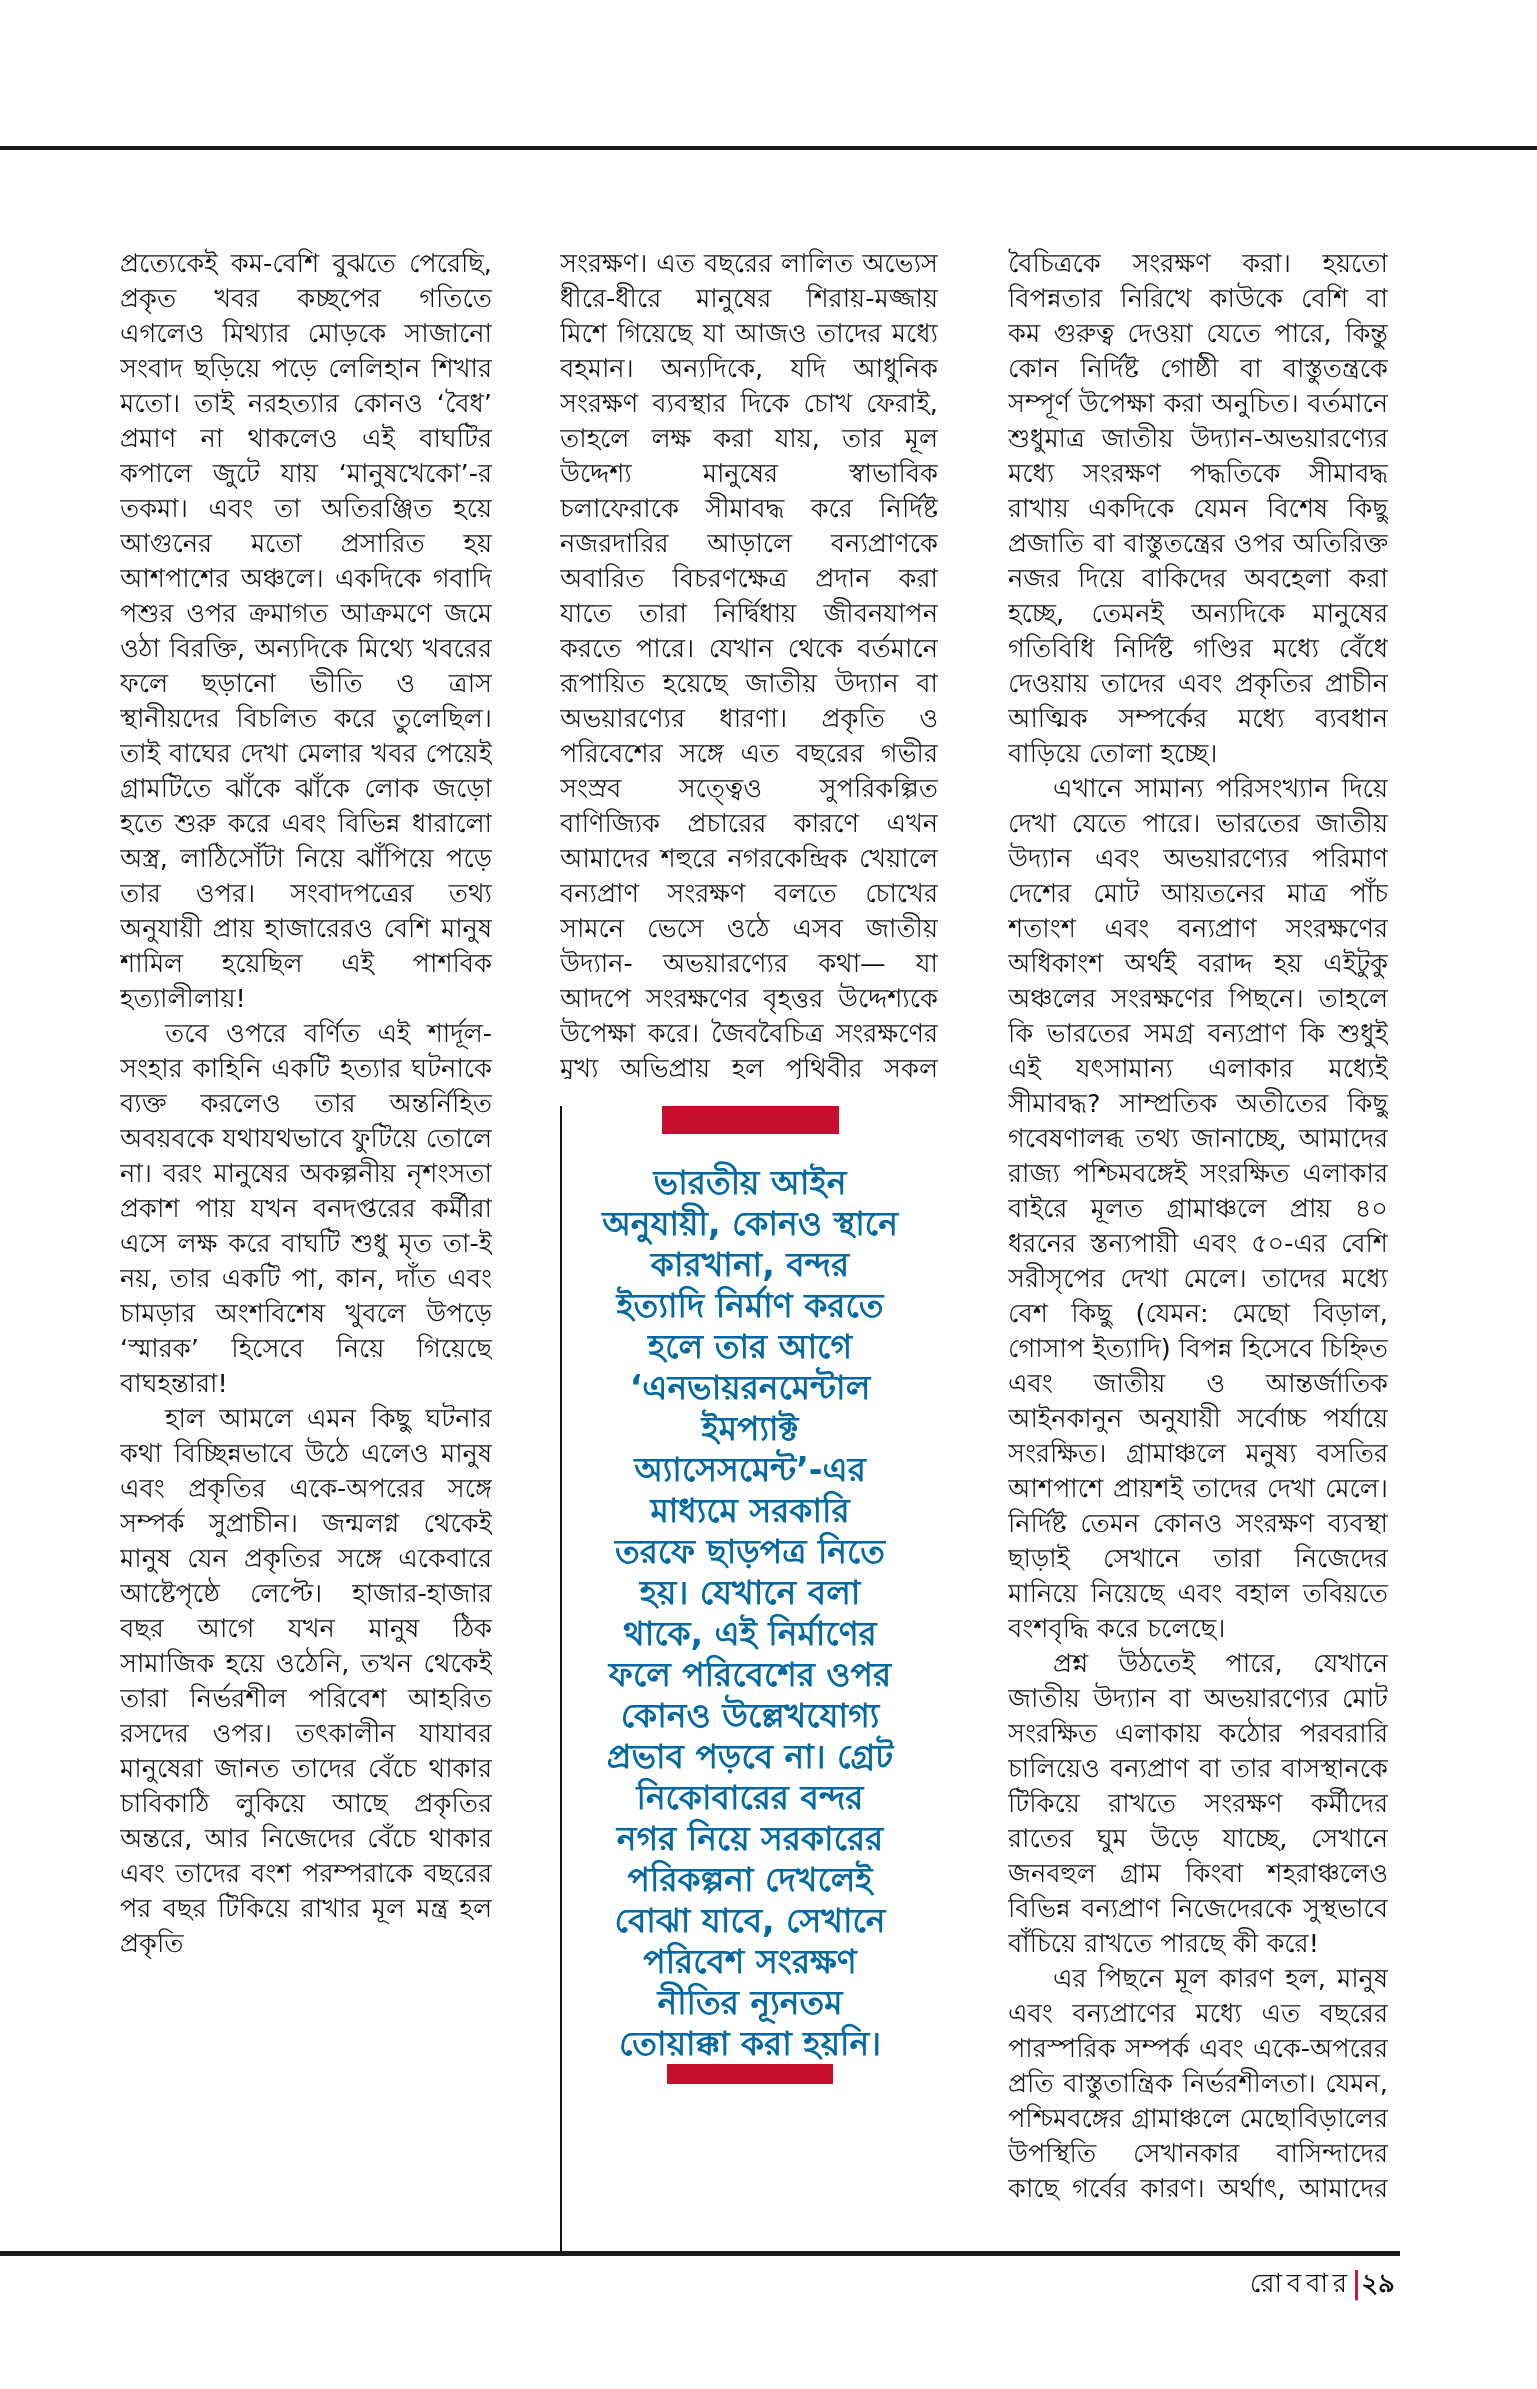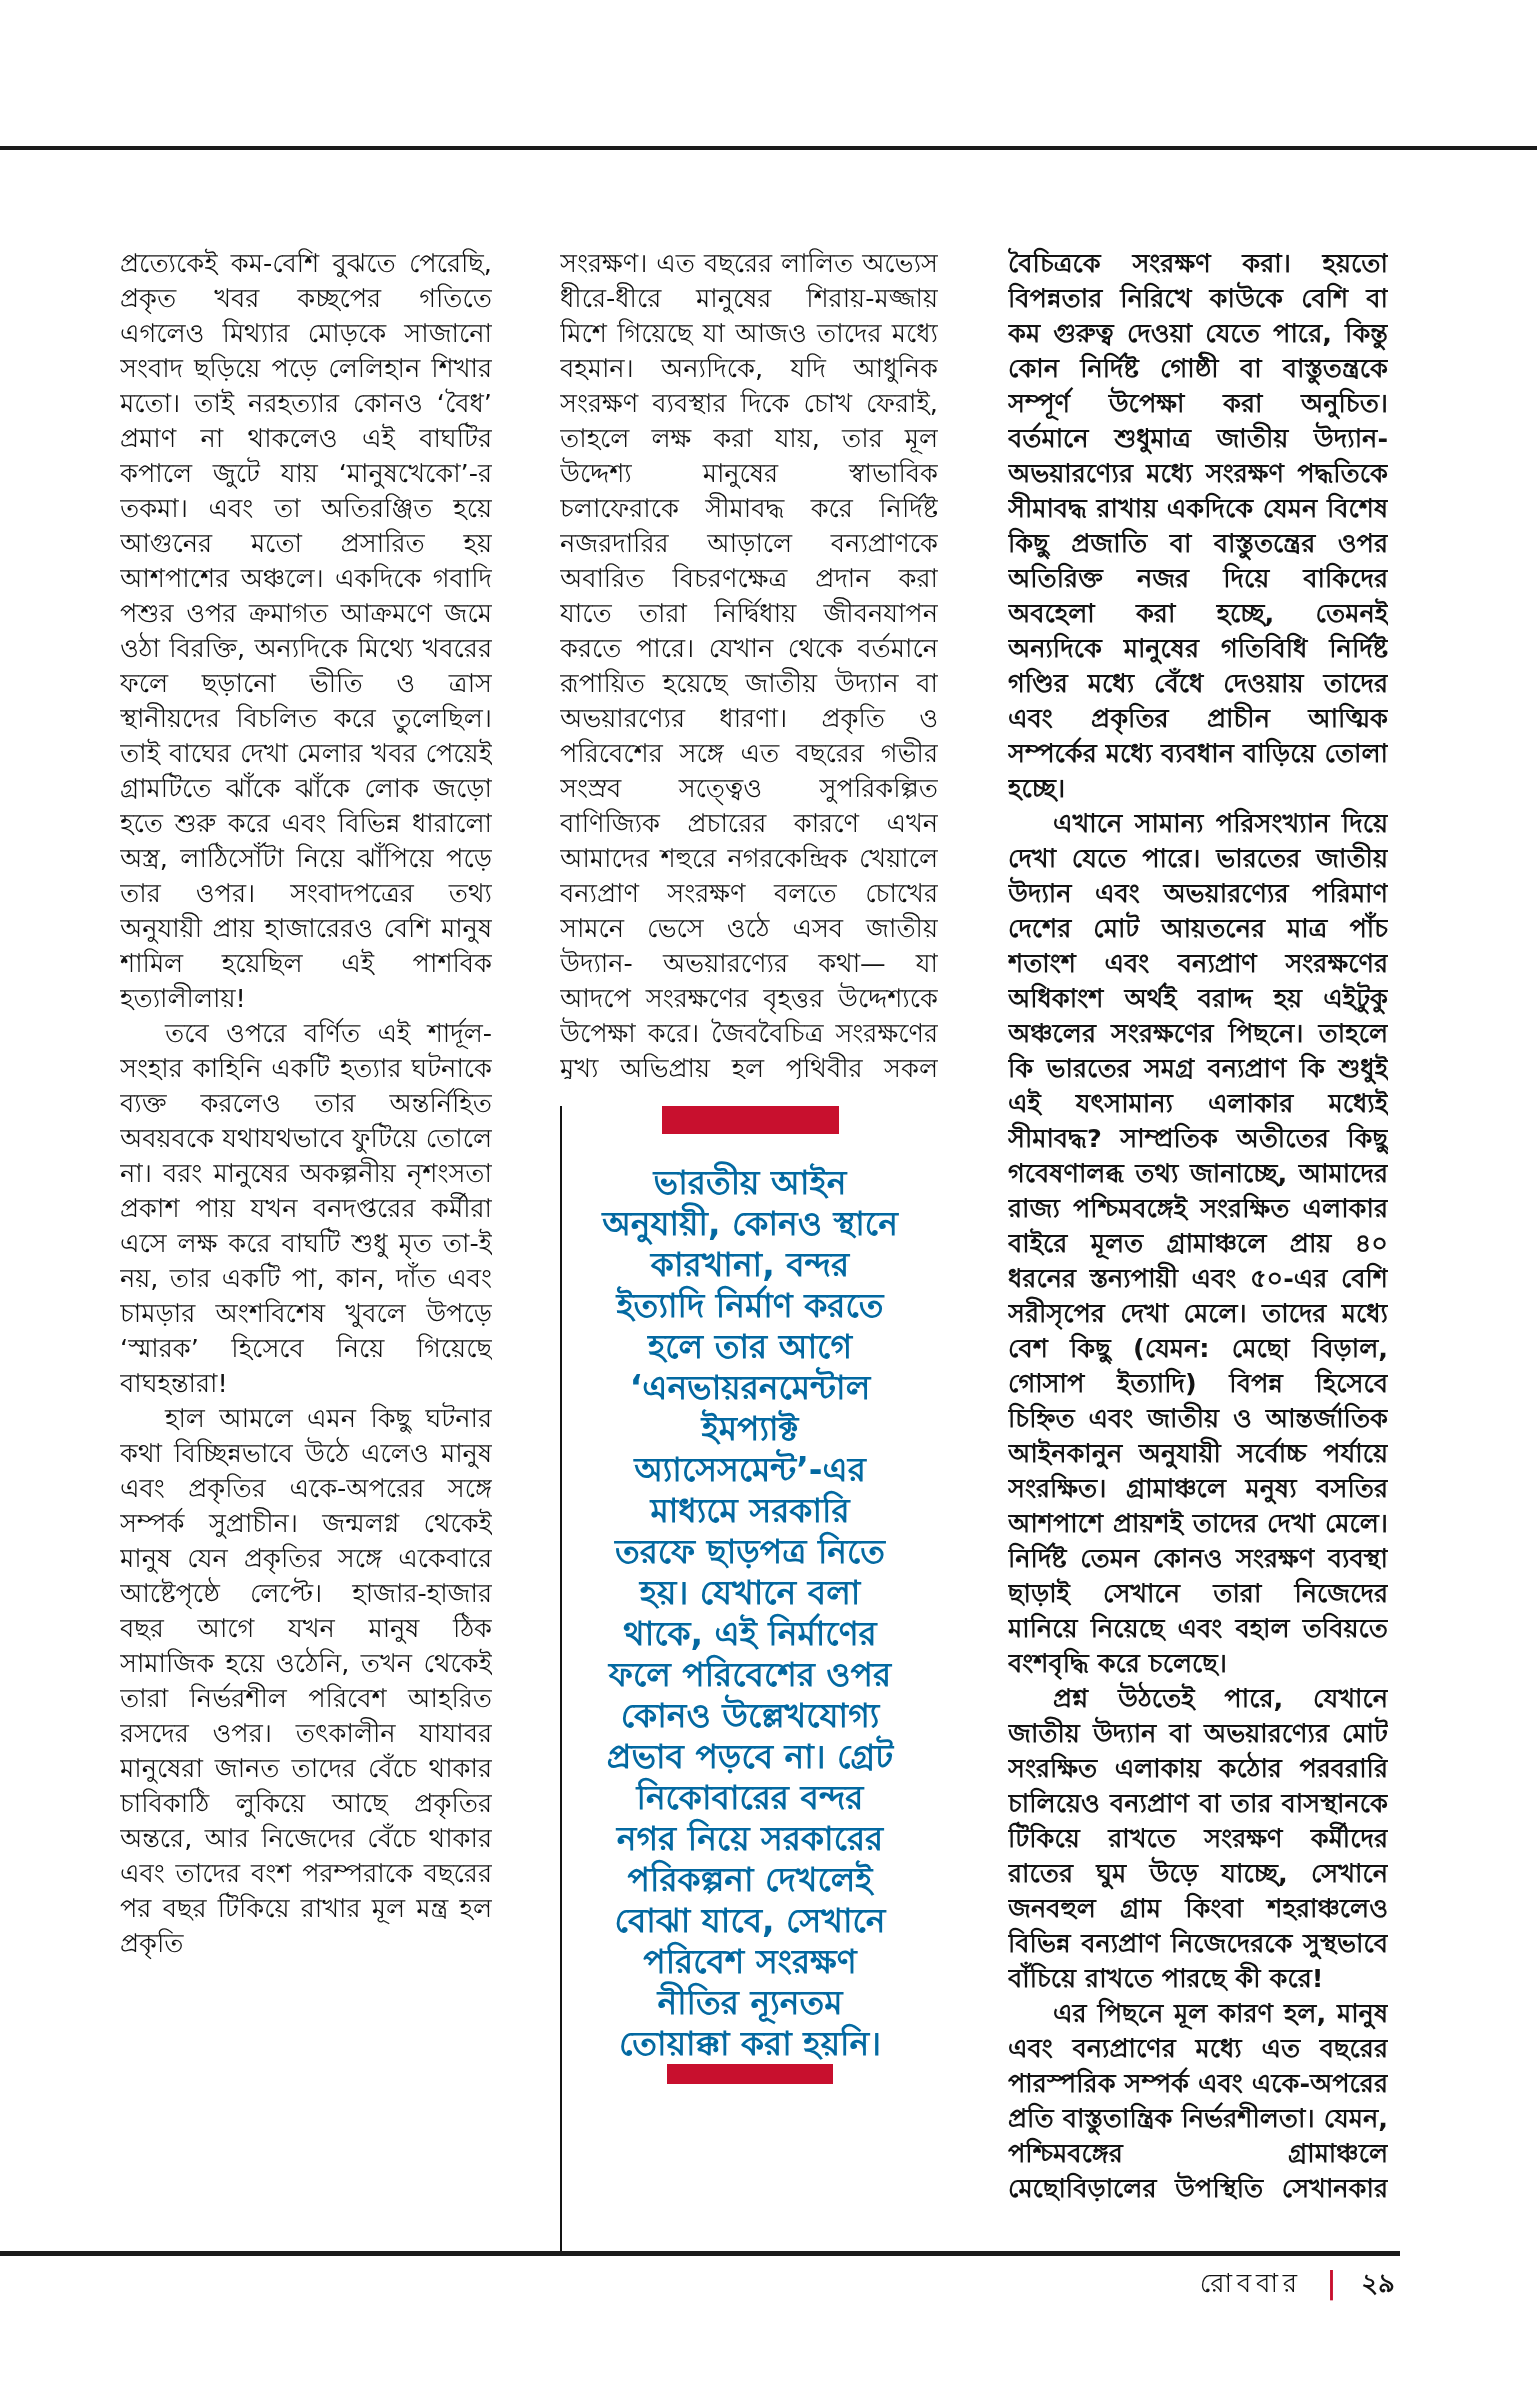--- a/index.html
+++ b/index.html
@@ -26,7 +26,7 @@
   .col p.indent{text-indent:45px;}
   .col-1{left:120px;width:372px;height:1988px;}
   .col-2{left:560px;width:378px;height:833px;}
-  .col-3{left:1008px;width:380px;height:1961px;font-weight:bold;}
+  .col-3{left:1008px;width:380px;height:1961px;}
 
   .pull-quote-rule{
     position:absolute;left:560px;top:1106px;

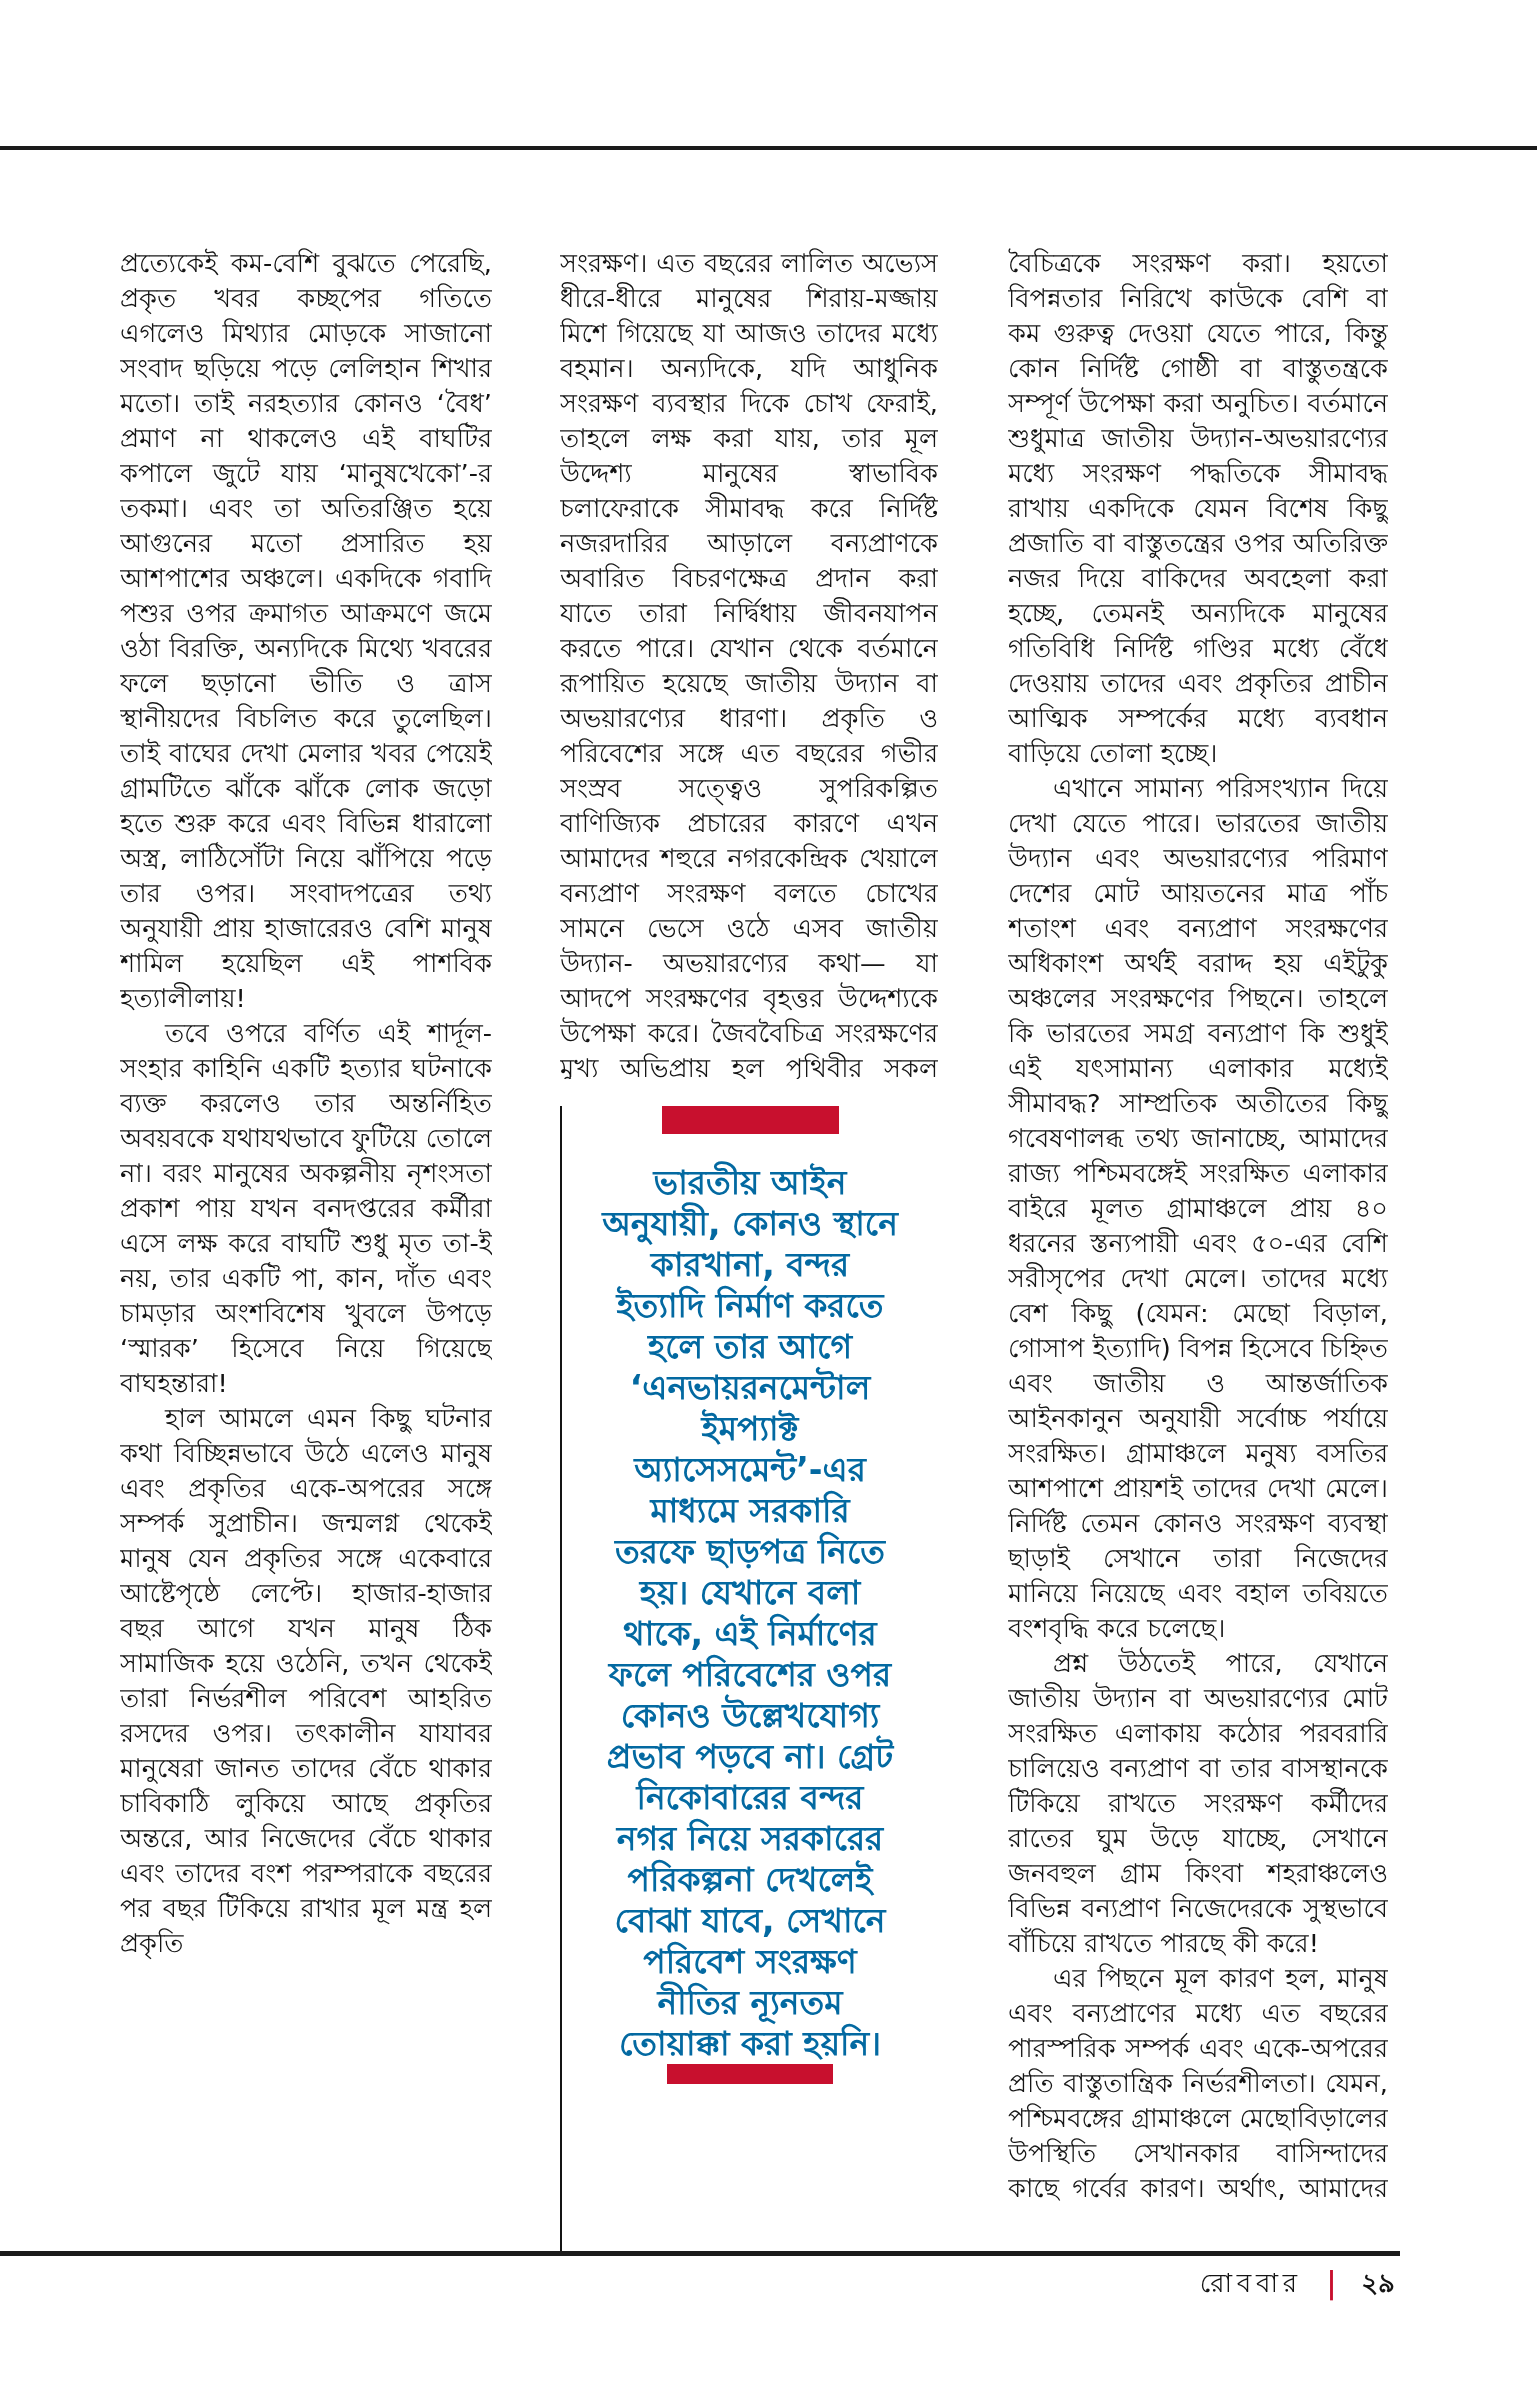--- a/index.html
+++ b/index.html
@@ -54,7 +54,7 @@
   .footer{
     position:absolute;top:2265px;right:143px;
     font-size:26px;line-height:36px;
-    display:flex;align-items:center;gap:25px;
+    display:flex;align-items:center;gap:0;
     color:#141414;
   }
   .footer .mag{letter-spacing:4.7px;}

